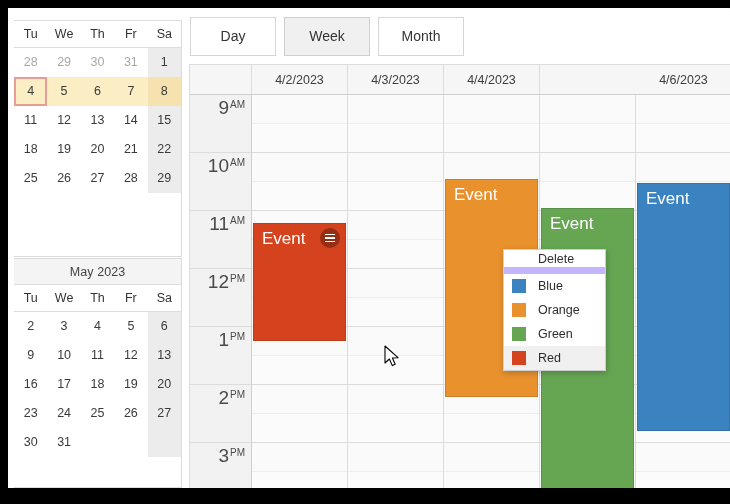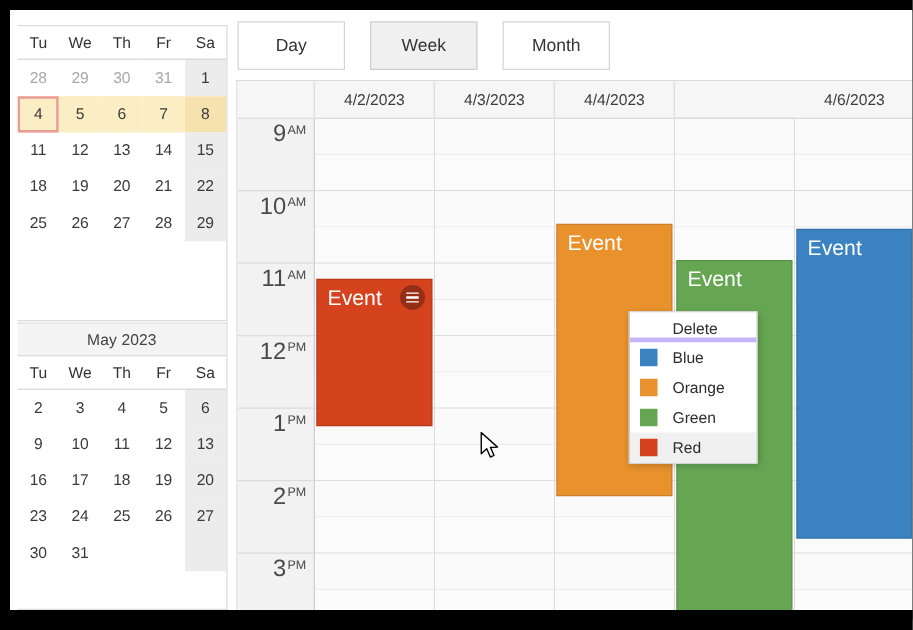--- a/index.html
+++ b/index.html
@@ -122,7 +122,7 @@
     display: flex;
     align-items: center;
     padding-left: 7px;
-    gap: 20px;
+    gap: 8px;
   }
   .view-btn {
     height: 39px;

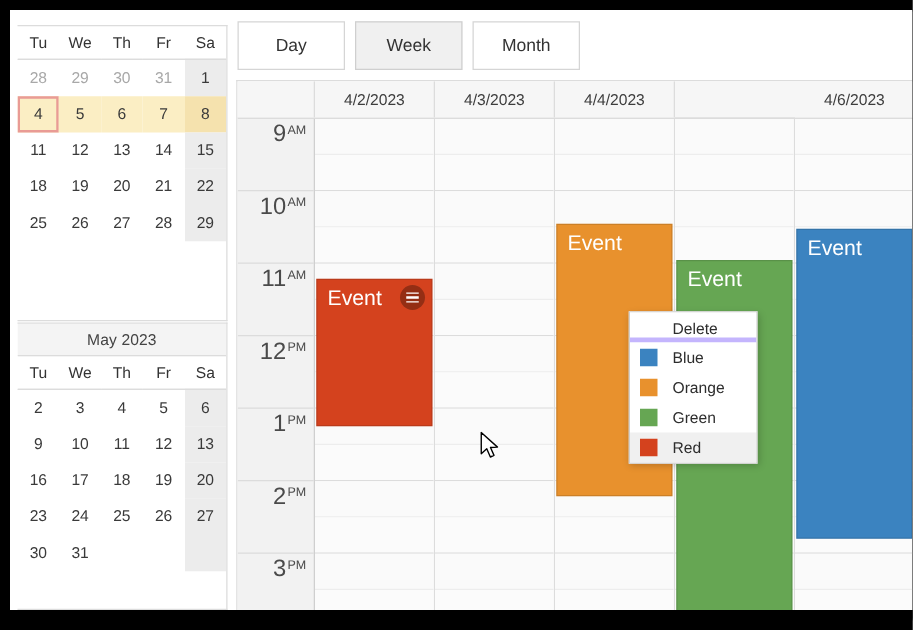--- a/index.html
+++ b/index.html
@@ -273,7 +273,7 @@
     cursor: pointer;
     background: #ffffff;
   }
-  .ctx-item.sep { border-bottom: 4px solid #c4b5fd; align-items: flex-end; }
+  .ctx-item.sep { border-bottom: 7px solid #c4b5fd; }
   .ctx-item.hover { background: #f0f0f0; }
   .ctx-swatch {
     position: absolute;

